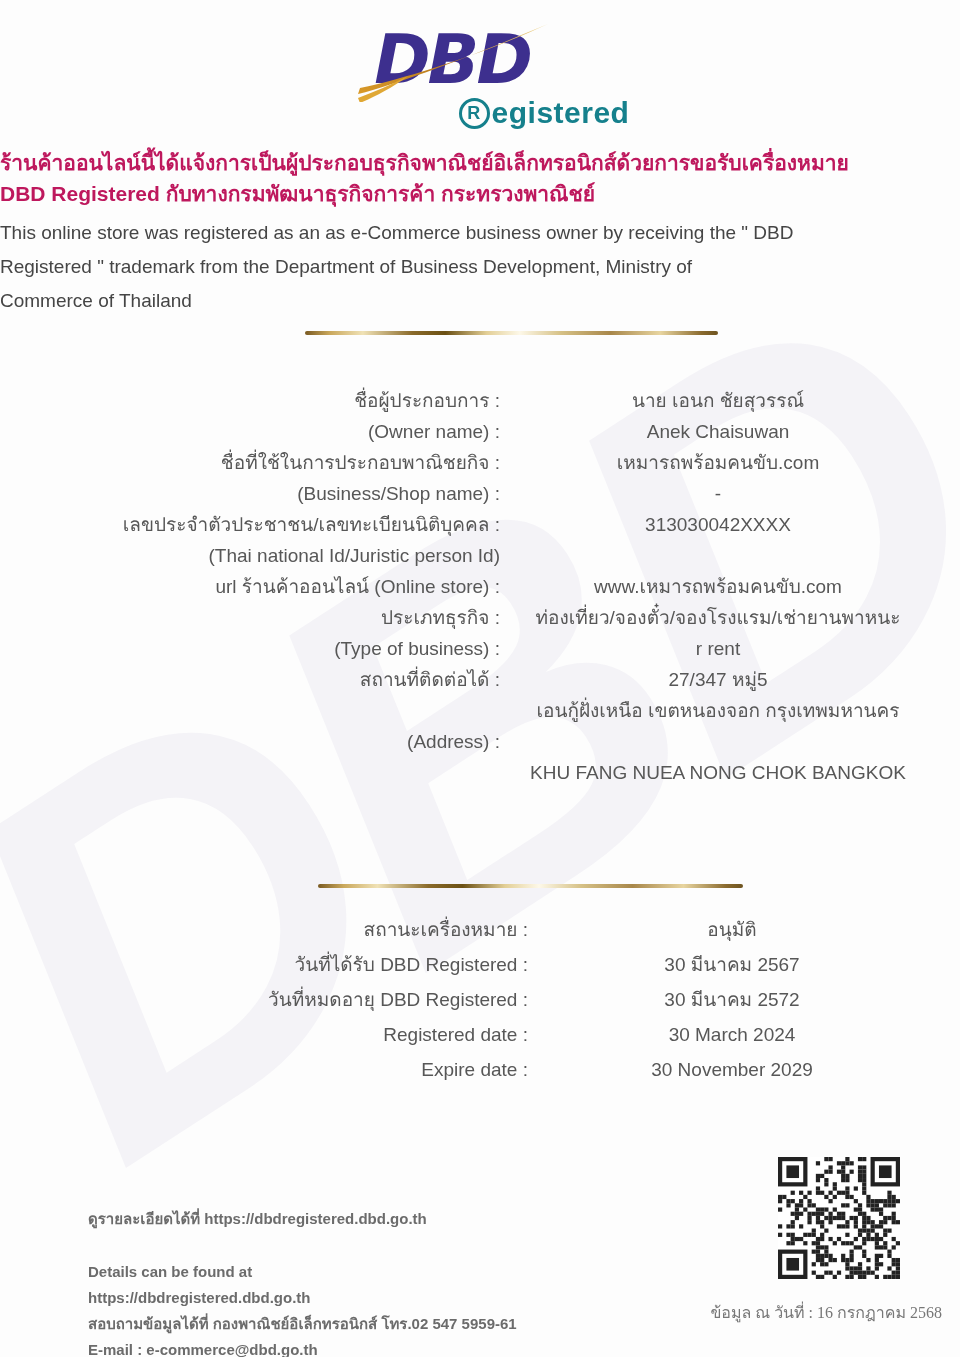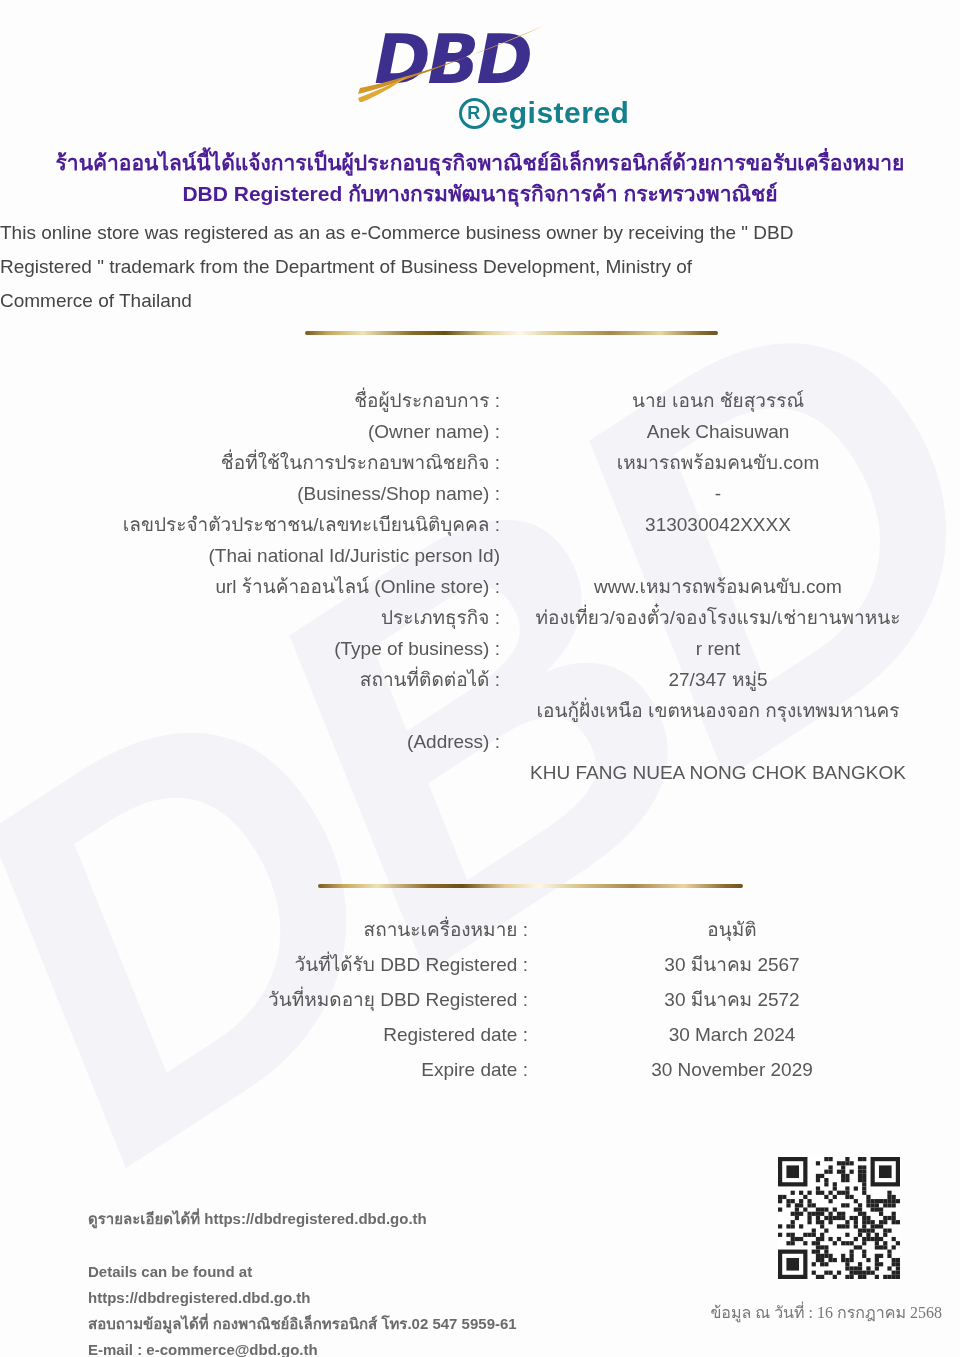--- a/index.html
+++ b/index.html
@@ -42,7 +42,7 @@
     font-size:18px;font-weight:800;margin-right:2px;
   }
   
-  .intro-thai{margin-top:17px;text-align:center;font-size:21px;line-height:31px;font-weight:600;color:#4c1d95;}
+  .intro-thai{margin-top:17px;font-size:21px;line-height:31px;font-weight:600;color:#be185d;}
   .intro-en{margin-top:7px;text-align:left;font-size:19px;line-height:34px;font-weight:500;color:#454545;}
   
   .divider{

